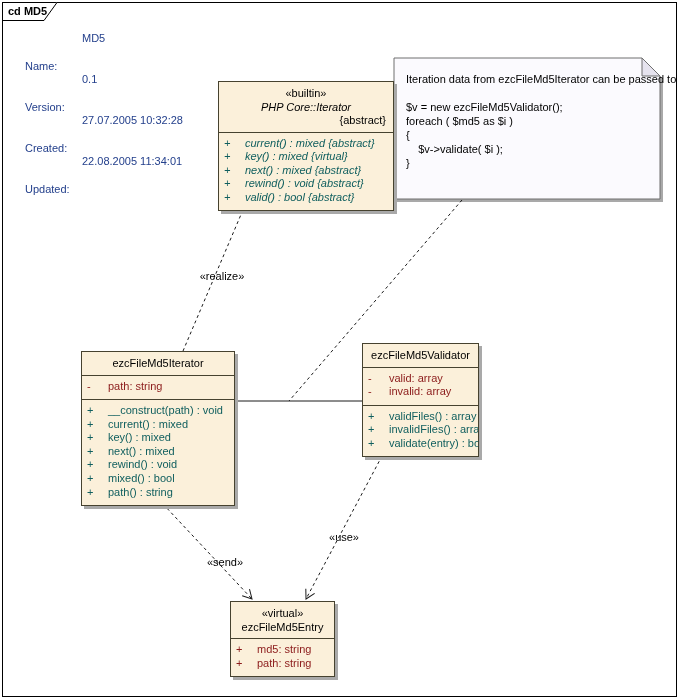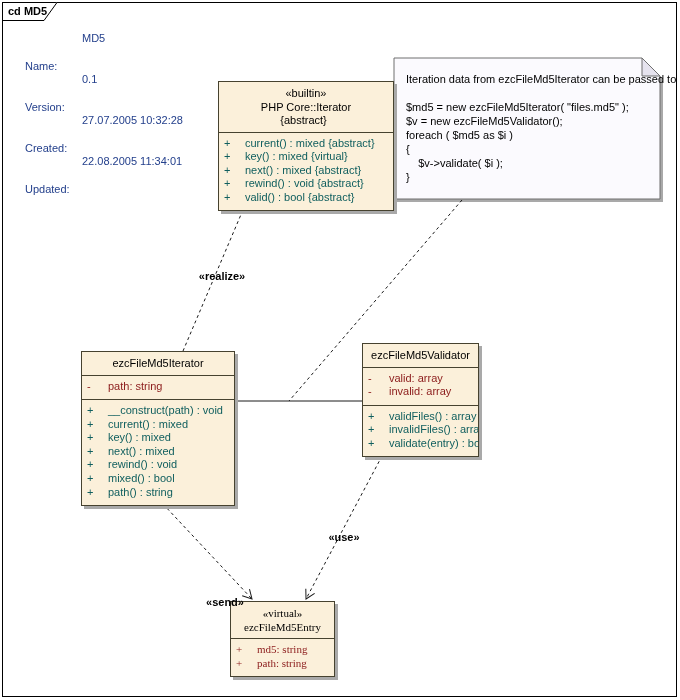--- a/index.html
+++ b/index.html
@@ -24,7 +24,7 @@
   }
   .box-title{text-align:center;padding:5px 2px 4px;line-height:13.5px;}
   .cls-name{white-space:nowrap;}
-  .italic{}
+  .italic{font-style:italic;}
   .constraint{text-align:center;padding:0 5px 0 0;line-height:13.5px;}
   .compartment{border-top:1px solid #46422F;padding:4px 0 6px;}
   .member{display:flex;line-height:13.6px;padding:0 2px 0 5px;white-space:nowrap;}

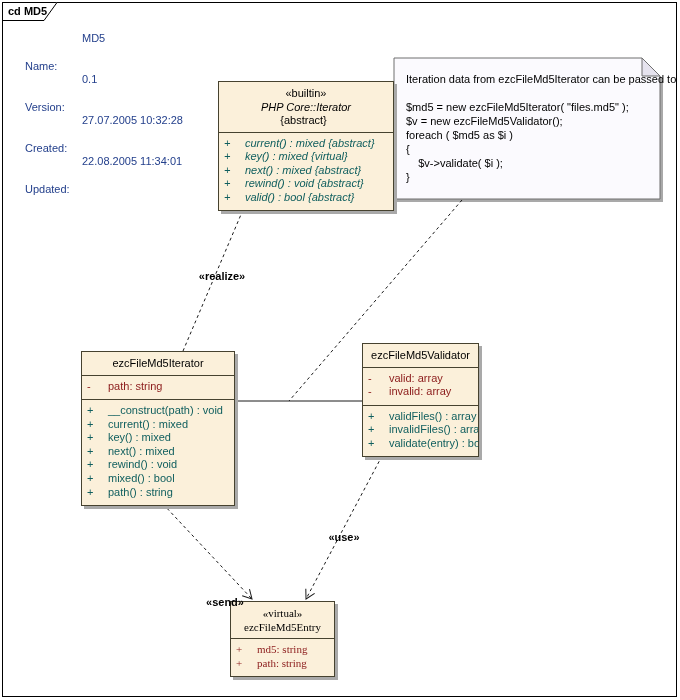--- a/index.html
+++ b/index.html
@@ -205,7 +205,6 @@
 <div id="note-text">
   <div class="note-line">Iteration data from ezcFileMd5Iterator can be passed to</div>
   <div class="note-line"></div>
-  <div class="note-line">$md5 = new ezcFileMd5Iterator( "files.md5" );</div>
   <div class="note-line">$v = new ezcFileMd5Validator();</div>
   <div class="note-line">foreach ( $md5 as $i )</div>
   <div class="note-line">{</div>

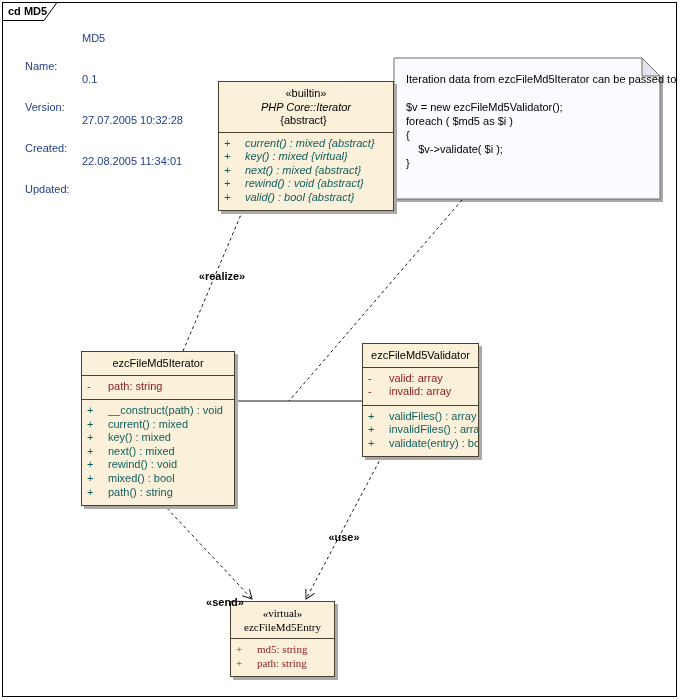--- a/index.html
+++ b/index.html
@@ -25,7 +25,7 @@
   .box-title{text-align:center;padding:5px 2px 4px;line-height:13.5px;}
   .cls-name{white-space:nowrap;}
   .italic{font-style:italic;}
-  .constraint{text-align:center;padding:0 5px 0 0;line-height:13.5px;}
+  .constraint{text-align:right;padding:0 5px 0 0;line-height:13.5px;}
   .compartment{border-top:1px solid #46422F;padding:4px 0 6px;}
   .member{display:flex;line-height:13.6px;padding:0 2px 0 5px;white-space:nowrap;}
   .vis{width:21px;flex:none;}

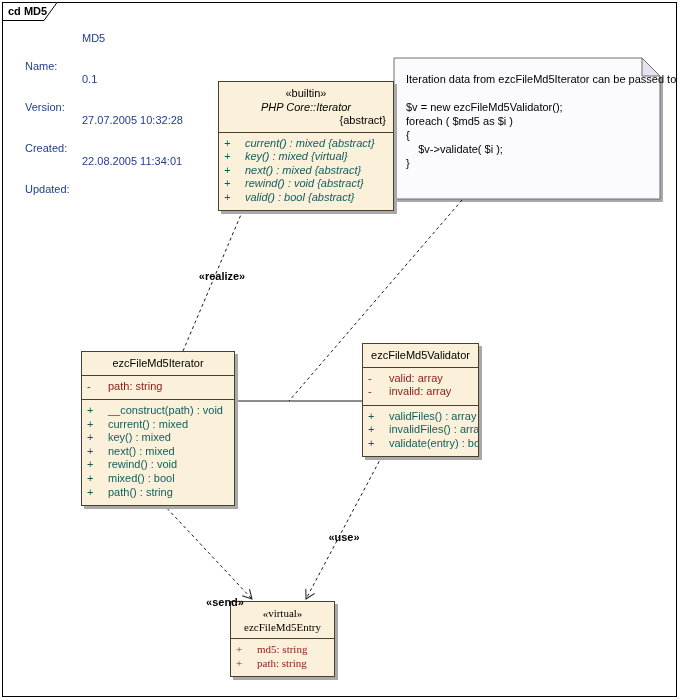--- a/index.html
+++ b/index.html
@@ -40,7 +40,7 @@
   .note-line{white-space:pre;height:14px;}
 
   
-  .conn-label{position:absolute;transform:translate(-50%,-50%);white-space:nowrap;z-index:2;font-weight:bold;}
+  .conn-label{position:absolute;transform:translate(-50%,-50%);white-space:nowrap;z-index:2;}
 </style>
 </head>
 <body>

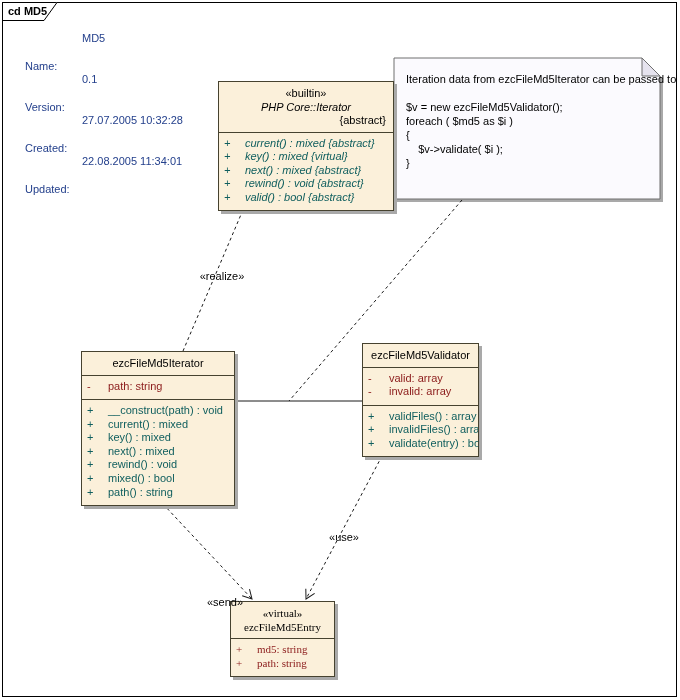--- a/index.html
+++ b/index.html
@@ -213,7 +213,7 @@
 </div>
 
 <div class="conn-label" style="left:222px;top:276px;">«realize»</div>
-<div class="conn-label" style="left:225px;top:562px;margin-top:40px;">«send»</div>
+<div class="conn-label" style="left:225px;top:562px;">«send»</div>
 <div class="conn-label" style="left:344px;top:537px;">«use»</div>
 
 </body></html>

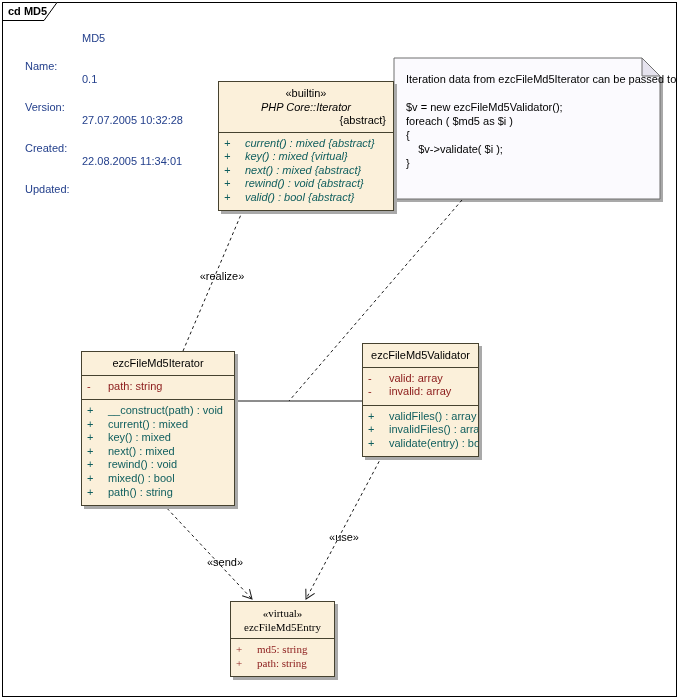--- a/index.html
+++ b/index.html
@@ -185,7 +185,7 @@
   </div>
 </div>
 
-<div class="uml-box" style="left:230px;top:601px;width:105px;font-family:Liberation Serif, serif;">
+<div class="uml-box" style="left:230px;top:601px;width:105px;">
   <div class="box-title">
     <div>«virtual»</div>
     <div class="cls-name">ezcFileMd5Entry</div>

